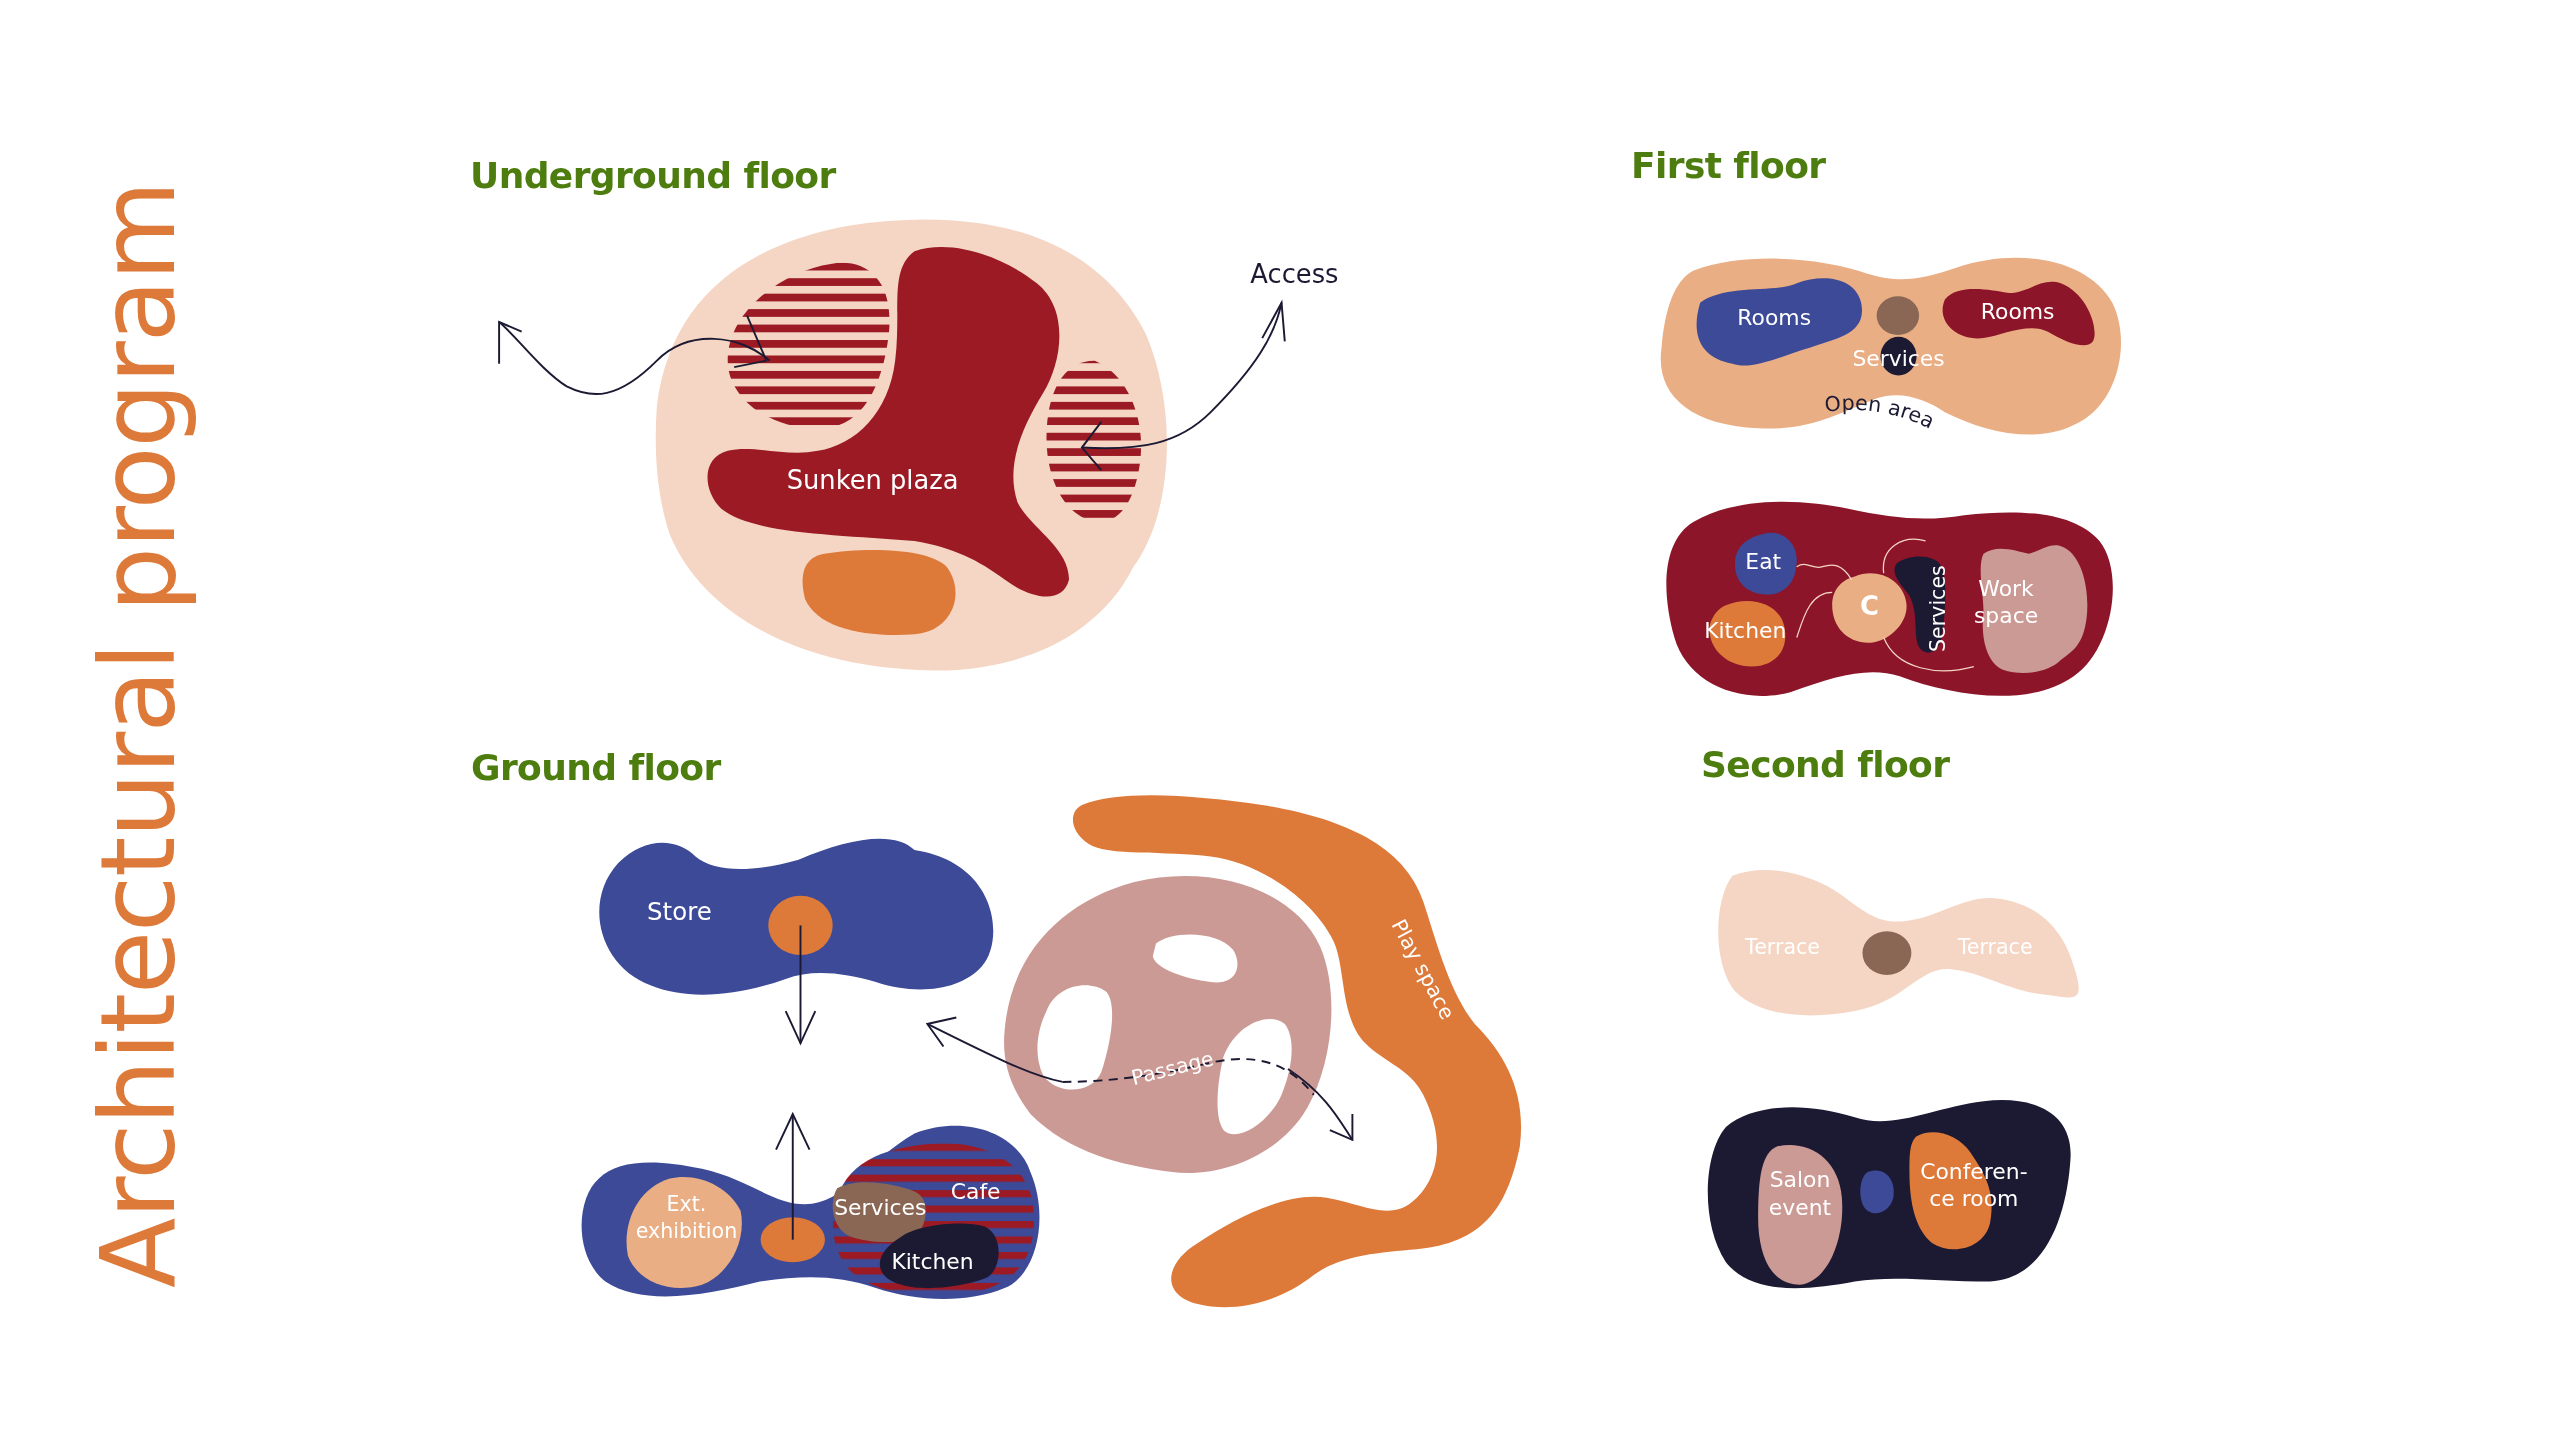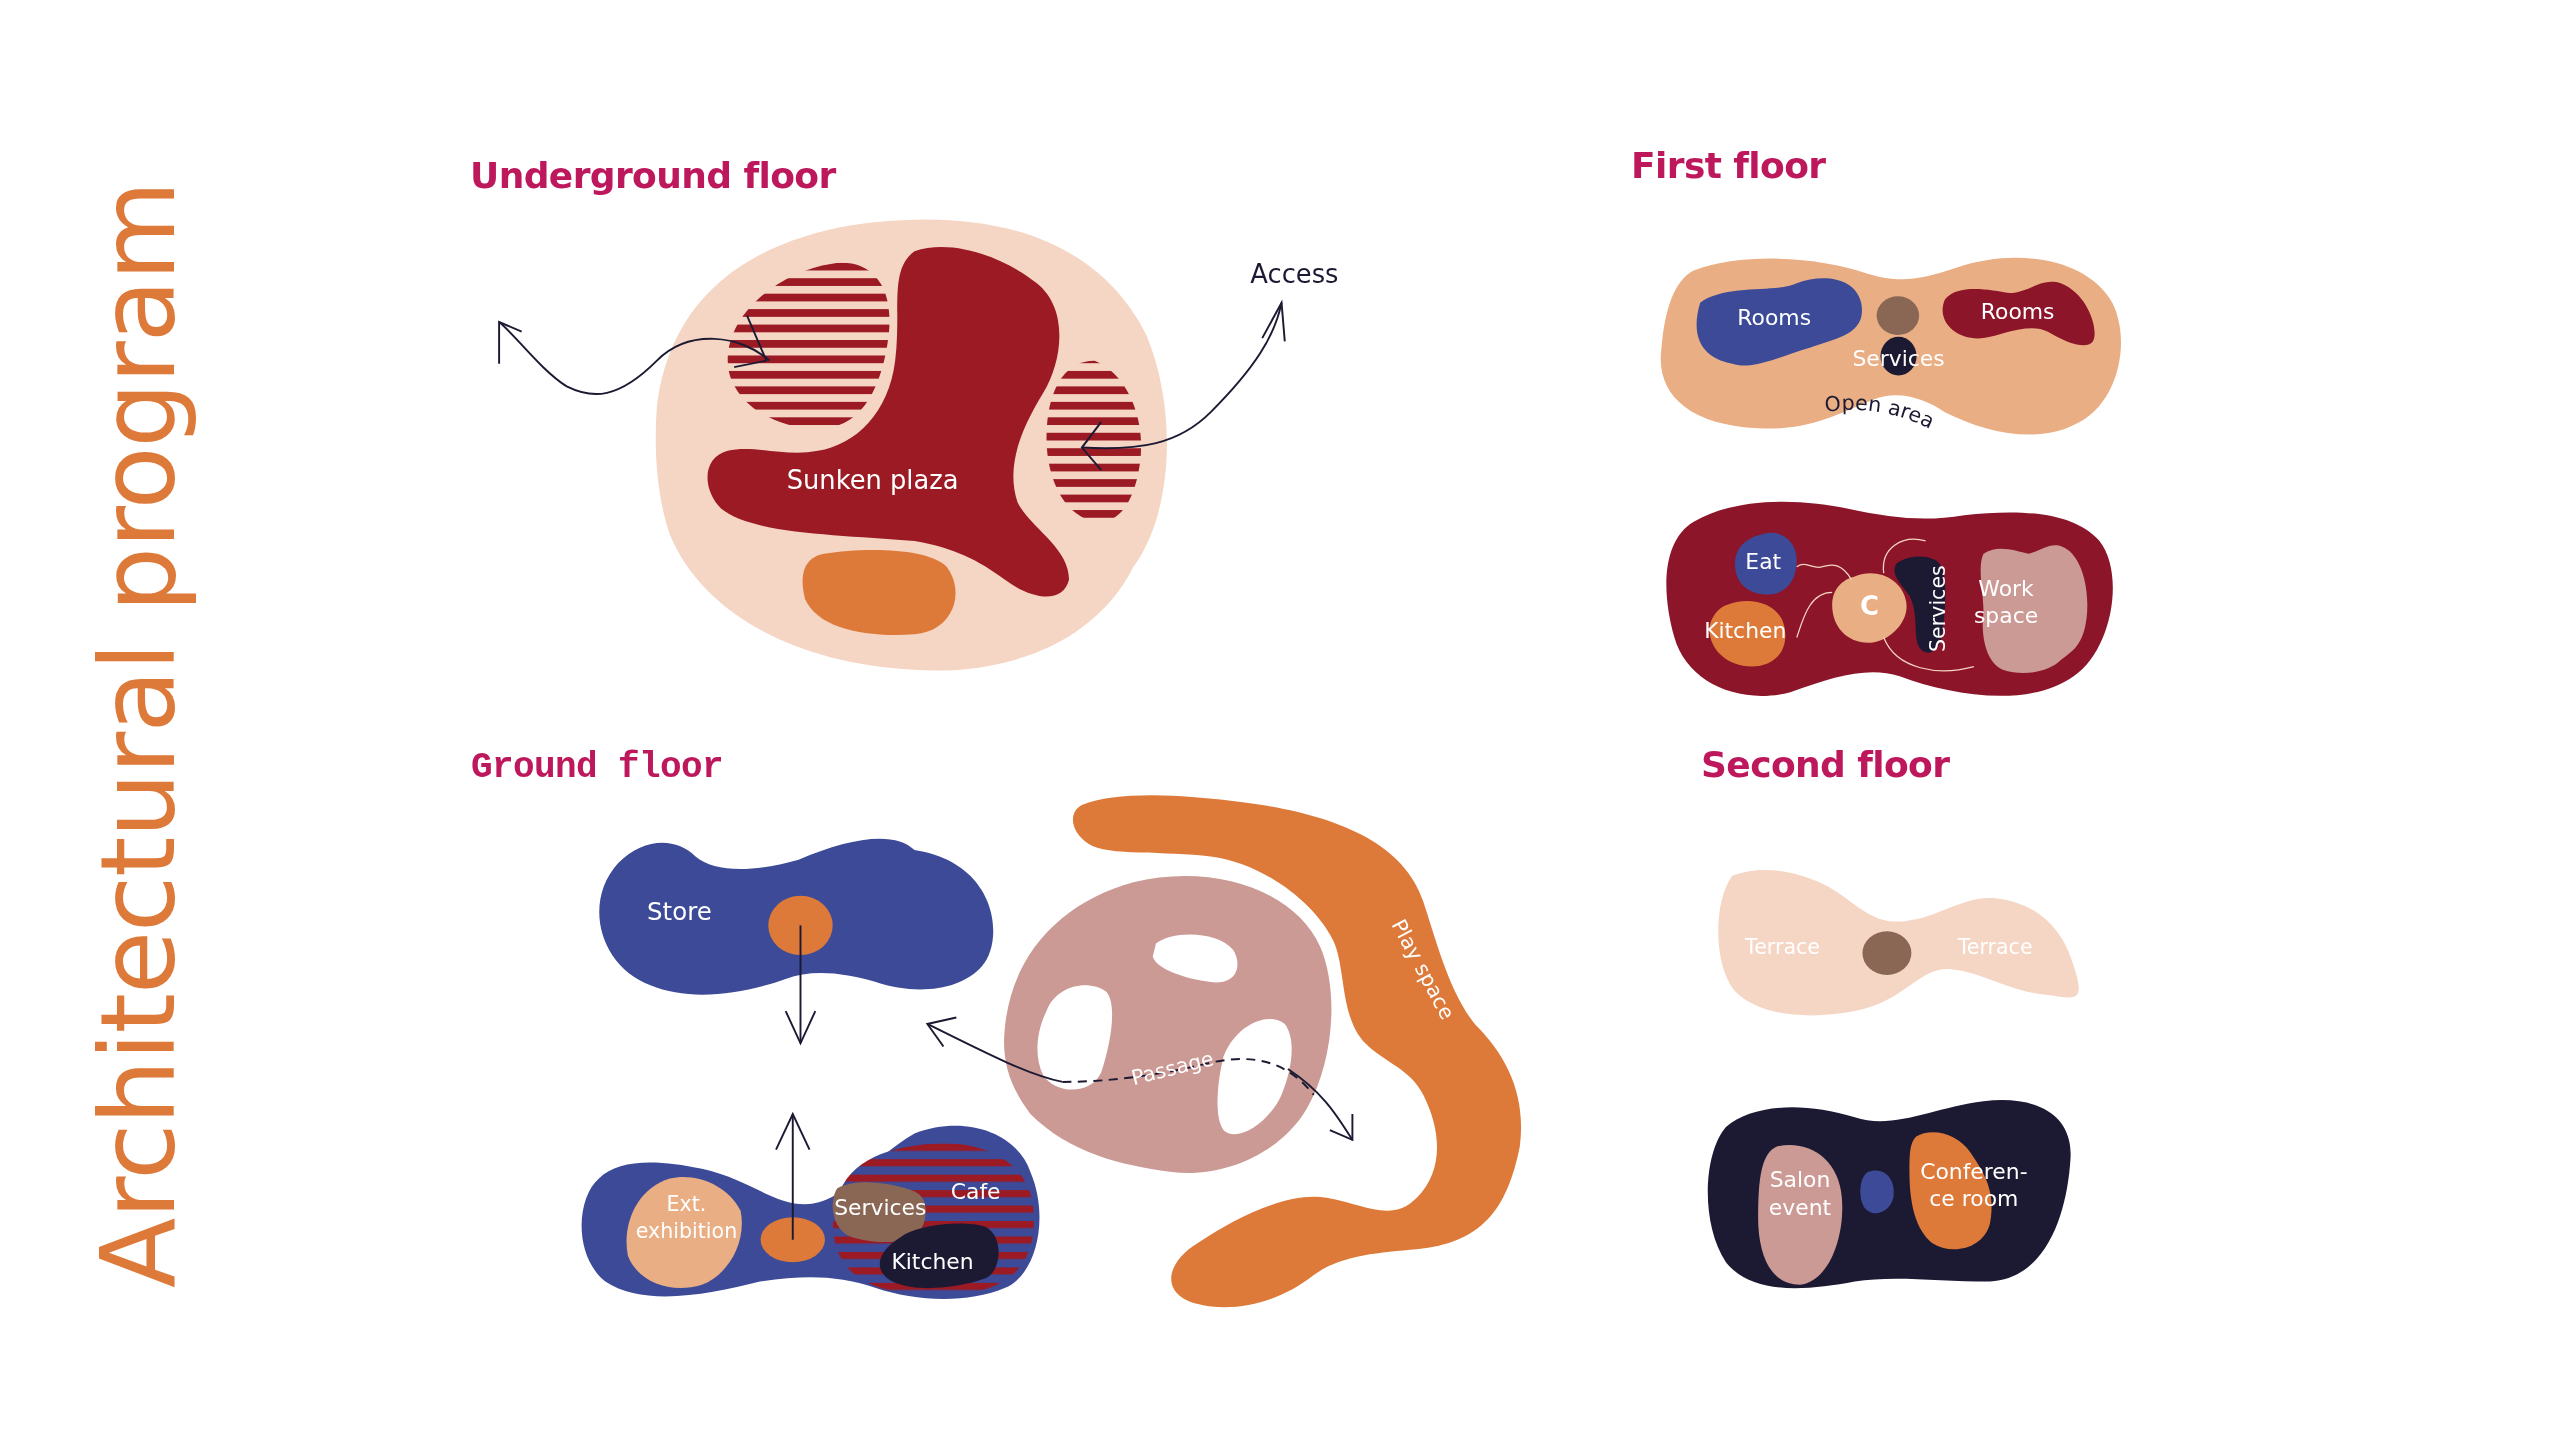--- a/index.html
+++ b/index.html
@@ -9,7 +9,7 @@
   .vtitle { position:absolute; left:87px; top:1288px; transform-origin:0 0; transform:rotate(-90deg);
             font-family:"DejaVu Sans", sans-serif; font-size:103px; color:#dd7a3a; letter-spacing:-1.3px;
             white-space:nowrap; line-height:1; font-weight:normal; }
-  .ftitle { position:absolute; font-family:"DejaVu Sans", sans-serif; font-weight:bold; color:#be185d;
+  .ftitle { position:absolute; font-family:"DejaVu Sans", sans-serif; font-weight:bold; color:#4d7c0f;
             font-size:36px; white-space:nowrap; letter-spacing:-0.6px; }
   svg text { font-family:"DejaVu Sans", sans-serif; }
 </style>

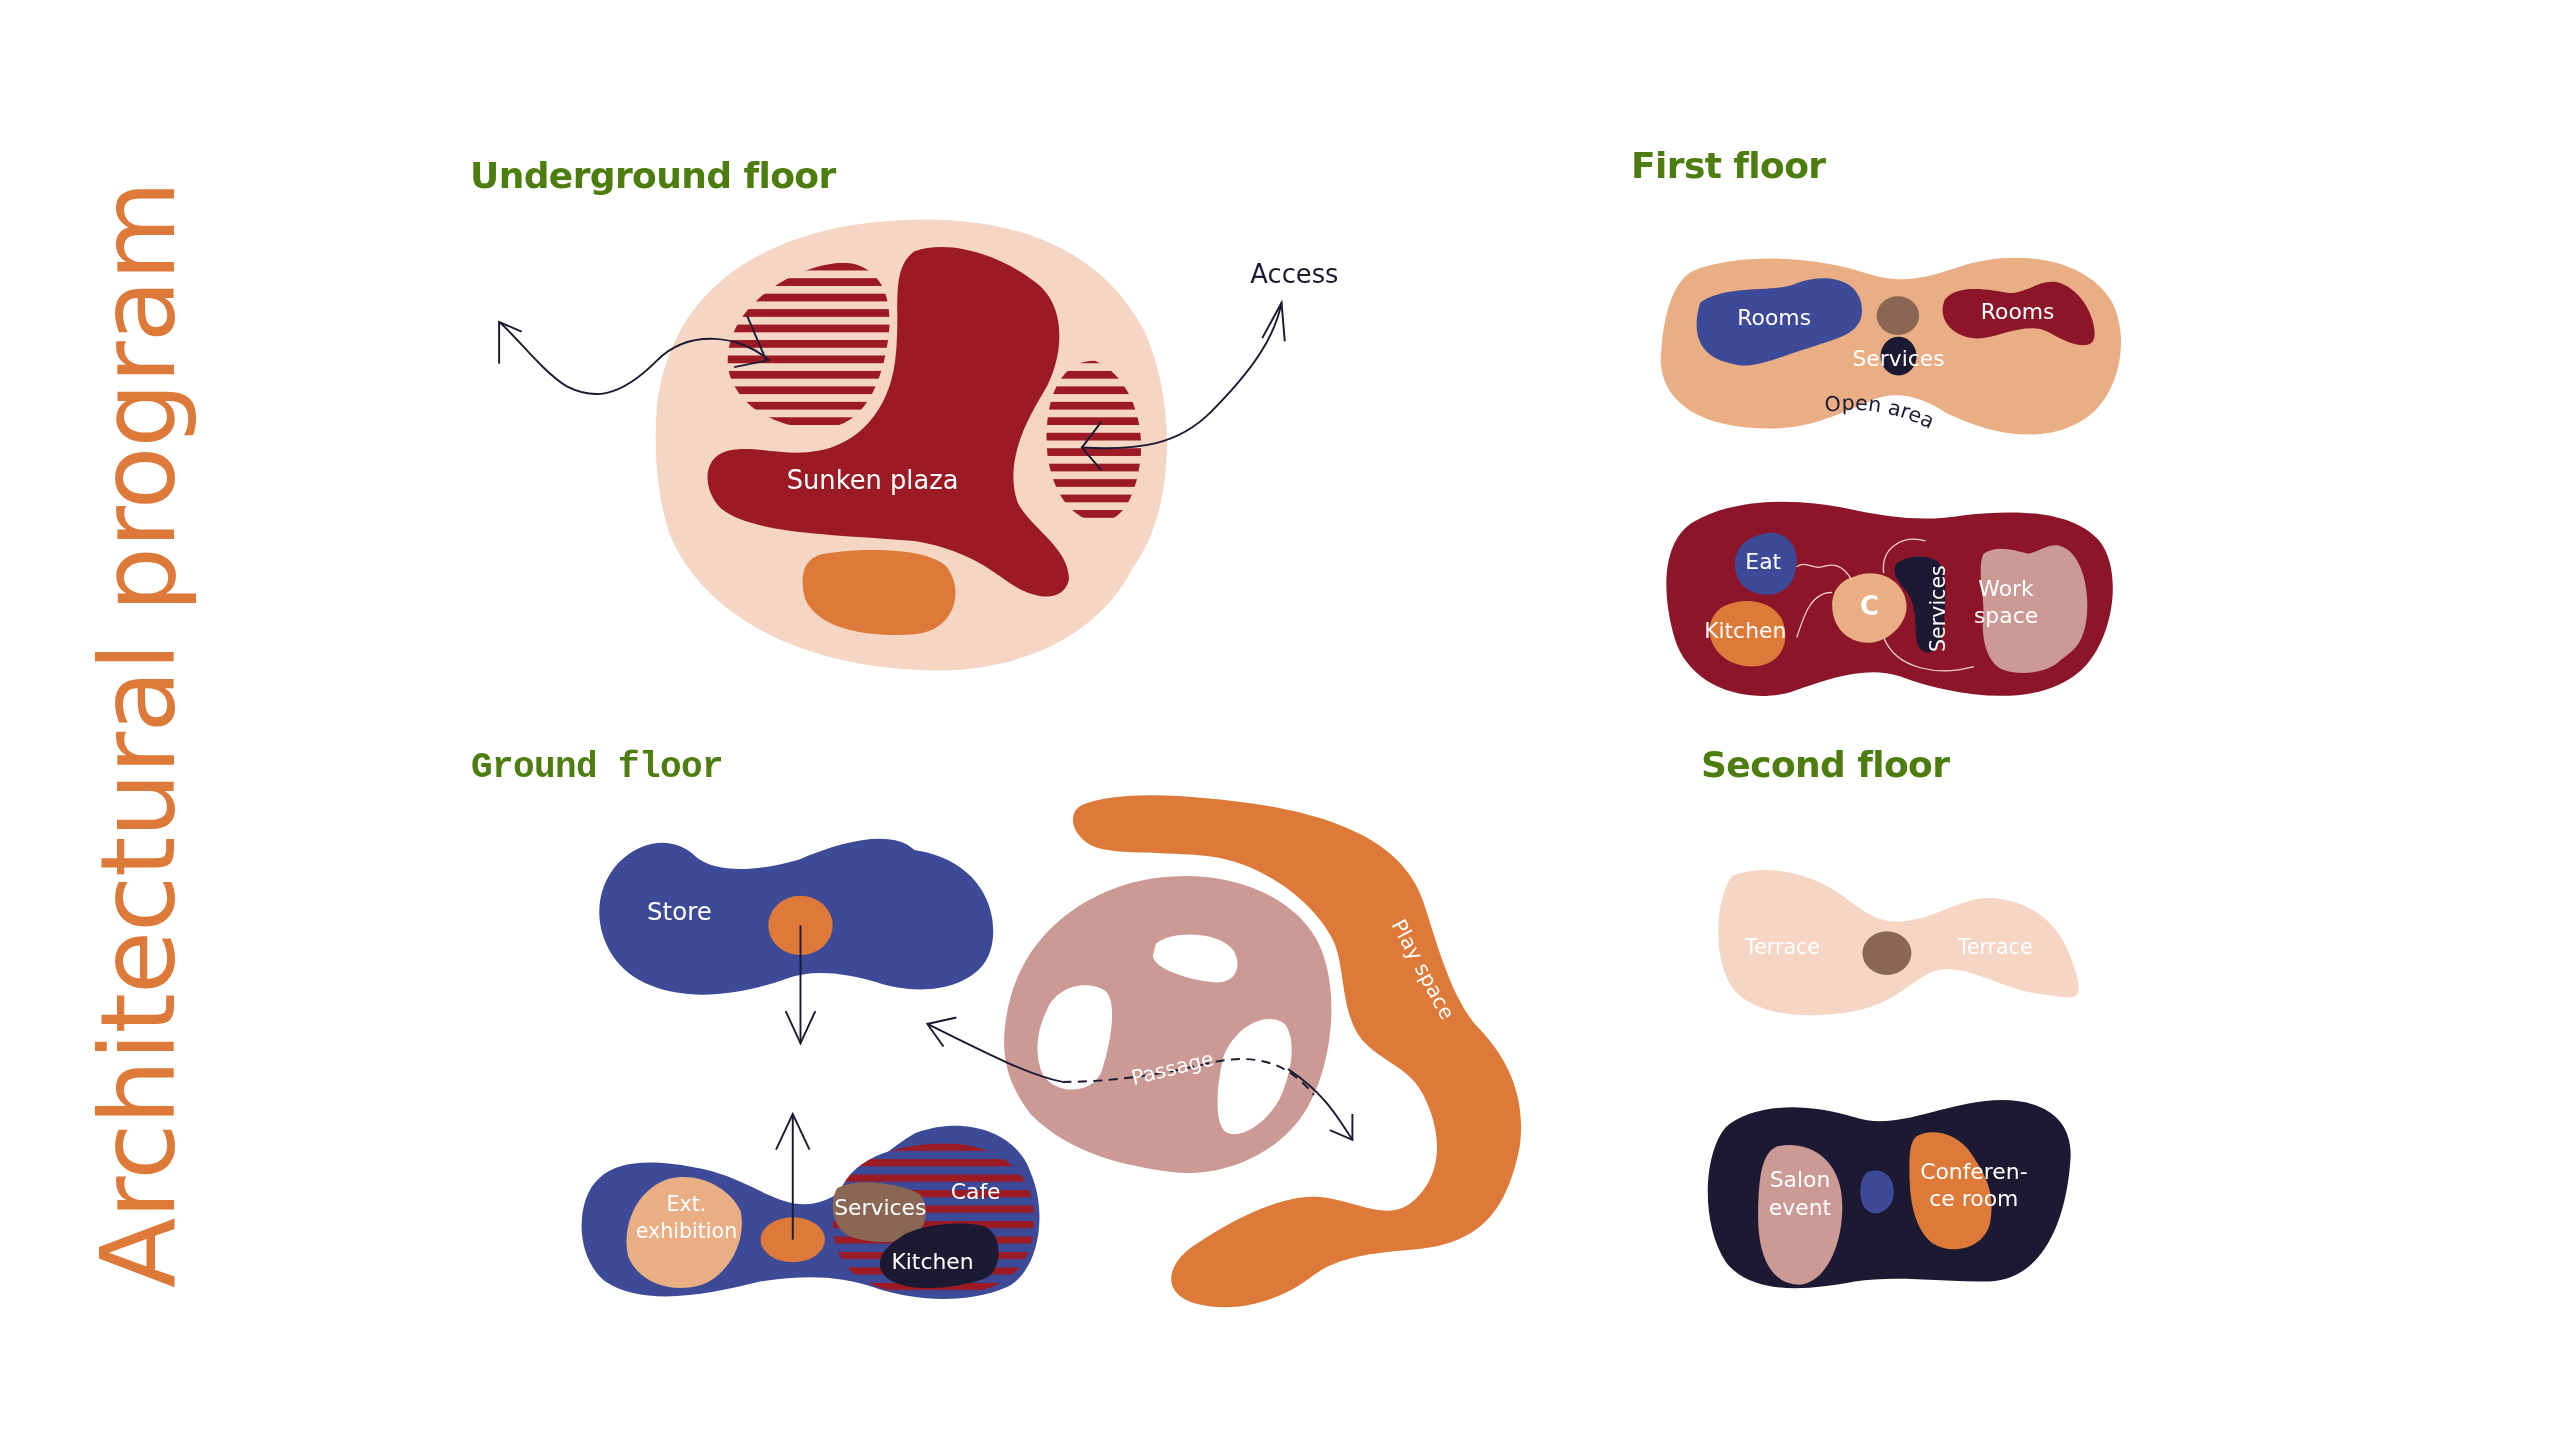--- a/index.html
+++ b/index.html
@@ -22,7 +22,7 @@
 
   <div class="ftitle" style="left:470px; top:155px;">Underground floor</div>
   <div class="ftitle" style="left:1607px; top:145px;margin-left:24px;">First floor</div>
-  <div class="ftitle" style="left:471px; top:747px;font-family:Liberation Mono, monospace;">Ground floor</div>
+  <div class="ftitle" style="left:471px; top:747px;">Ground floor</div>
   <div class="ftitle" style="left:1701px; top:744px;">Second floor</div>
 
   <svg width="2576" height="1449" viewBox="0 0 4000 2250" style="position:absolute;left:0;top:0;">

